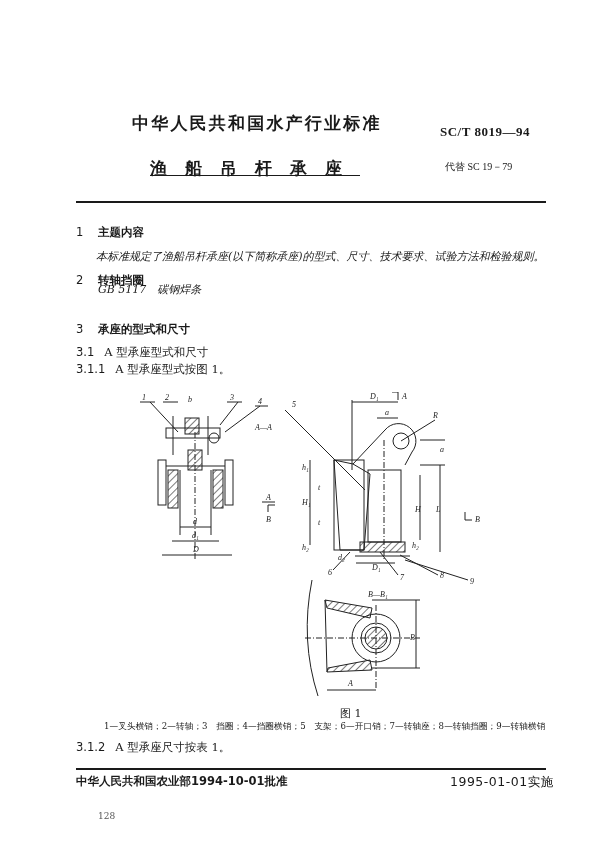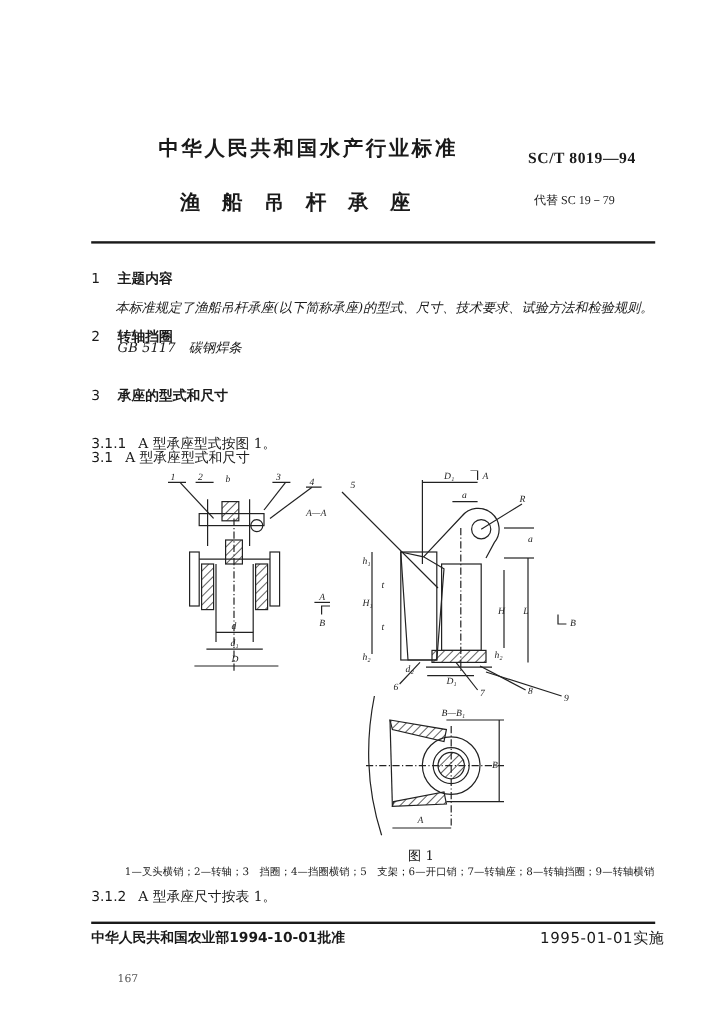--- a/index.html
+++ b/index.html
@@ -7,7 +7,7 @@
   .abs{position:absolute;}
   .title1{left:132px;top:112px;font-family:"DejaVu Sans",sans-serif;font-weight:bold;font-size:17px;letter-spacing:2.2px;}
   .code{left:440px;top:124px;font-family:"Liberation Serif",serif;font-weight:bold;font-size:13px;letter-spacing:0.5px;}
-  .title2{left:150px;top:157px;font-family:"DejaVu Sans",sans-serif;font-weight:bold;font-size:17px;letter-spacing:18px;}
+  .title2{left:150px;top:157px;font-family:"DejaVu Sans",sans-serif;font-weight:bold;font-size:17px;letter-spacing:18px;text-decoration:underline;}
   .replaces{left:445px;top:160px;font-family:"Liberation Serif",serif;font-size:10px;}
   .rule{left:76px;height:2px;background:#1a1a1a;width:470px;}
   .h{font-family:"DejaVu Sans",sans-serif;font-weight:bold;font-size:11.5px;}

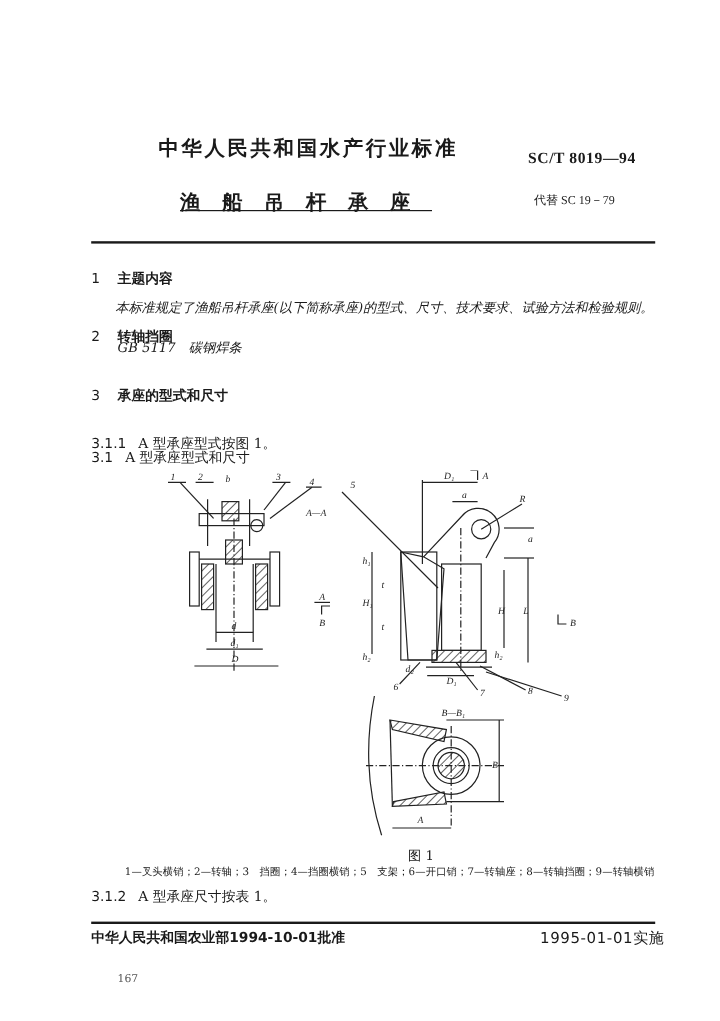--- a/index.html
+++ b/index.html
@@ -41,7 +41,7 @@
 
 <div class="abs h" style="left:76px;top:322px;"><span class="n">3</span><span>承座的型式和尺寸</span></div>
 
-<div class="abs sub" style="left:76px;top:345px;margin-top:29px;"><span class="n">3.1</span><span>A 型承座型式和尺寸</span></div>
+<div class="abs sub" style="left:76px;top:345px;"><span class="n">3.1</span><span>A 型承座型式和尺寸</span></div>
 <div class="abs sub" style="left:76px;top:362px;"><span class="n">3.1.1</span><span>A 型承座型式按图 1。</span></div>
 
 <svg class="abs figure" viewBox="130 392 350 310" width="350" height="310" stroke="#222" fill="none" stroke-width="1">

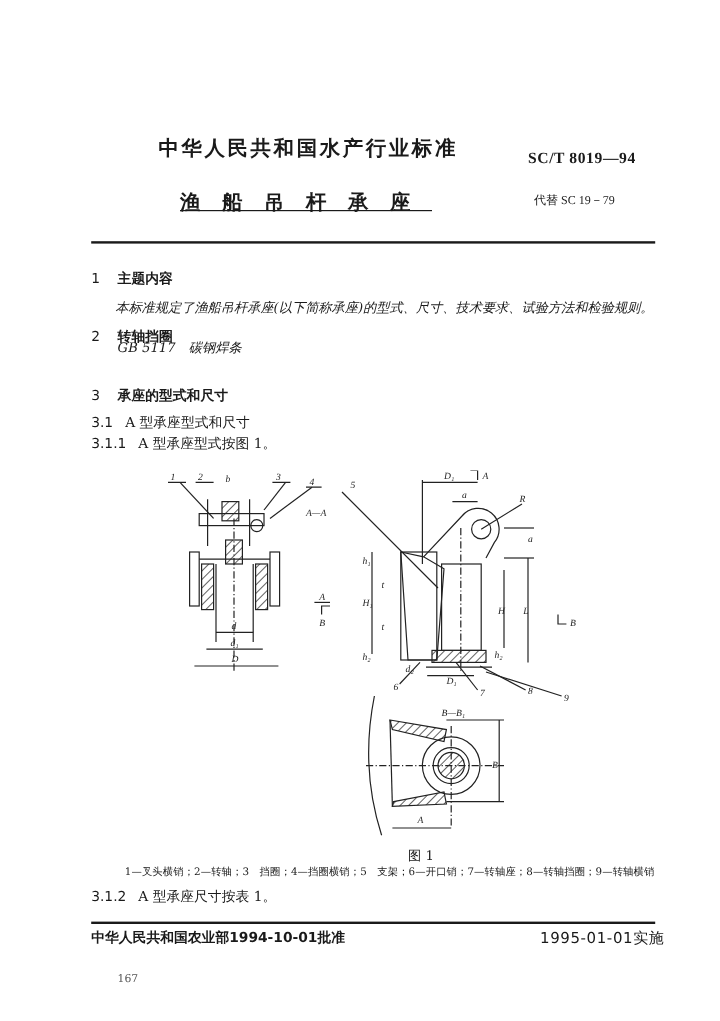--- a/index.html
+++ b/index.html
@@ -168,6 +168,6 @@
 <div class="abs rule" style="top:768px;"></div>
 <div class="abs foot-left">中华人民共和国农业部1994-10-01批准</div>
 <div class="abs foot-right">1995-01-01实施</div>
-<div class="abs pageno">167</div>
+<div class="abs pageno">128</div>
 
 </body></html>

